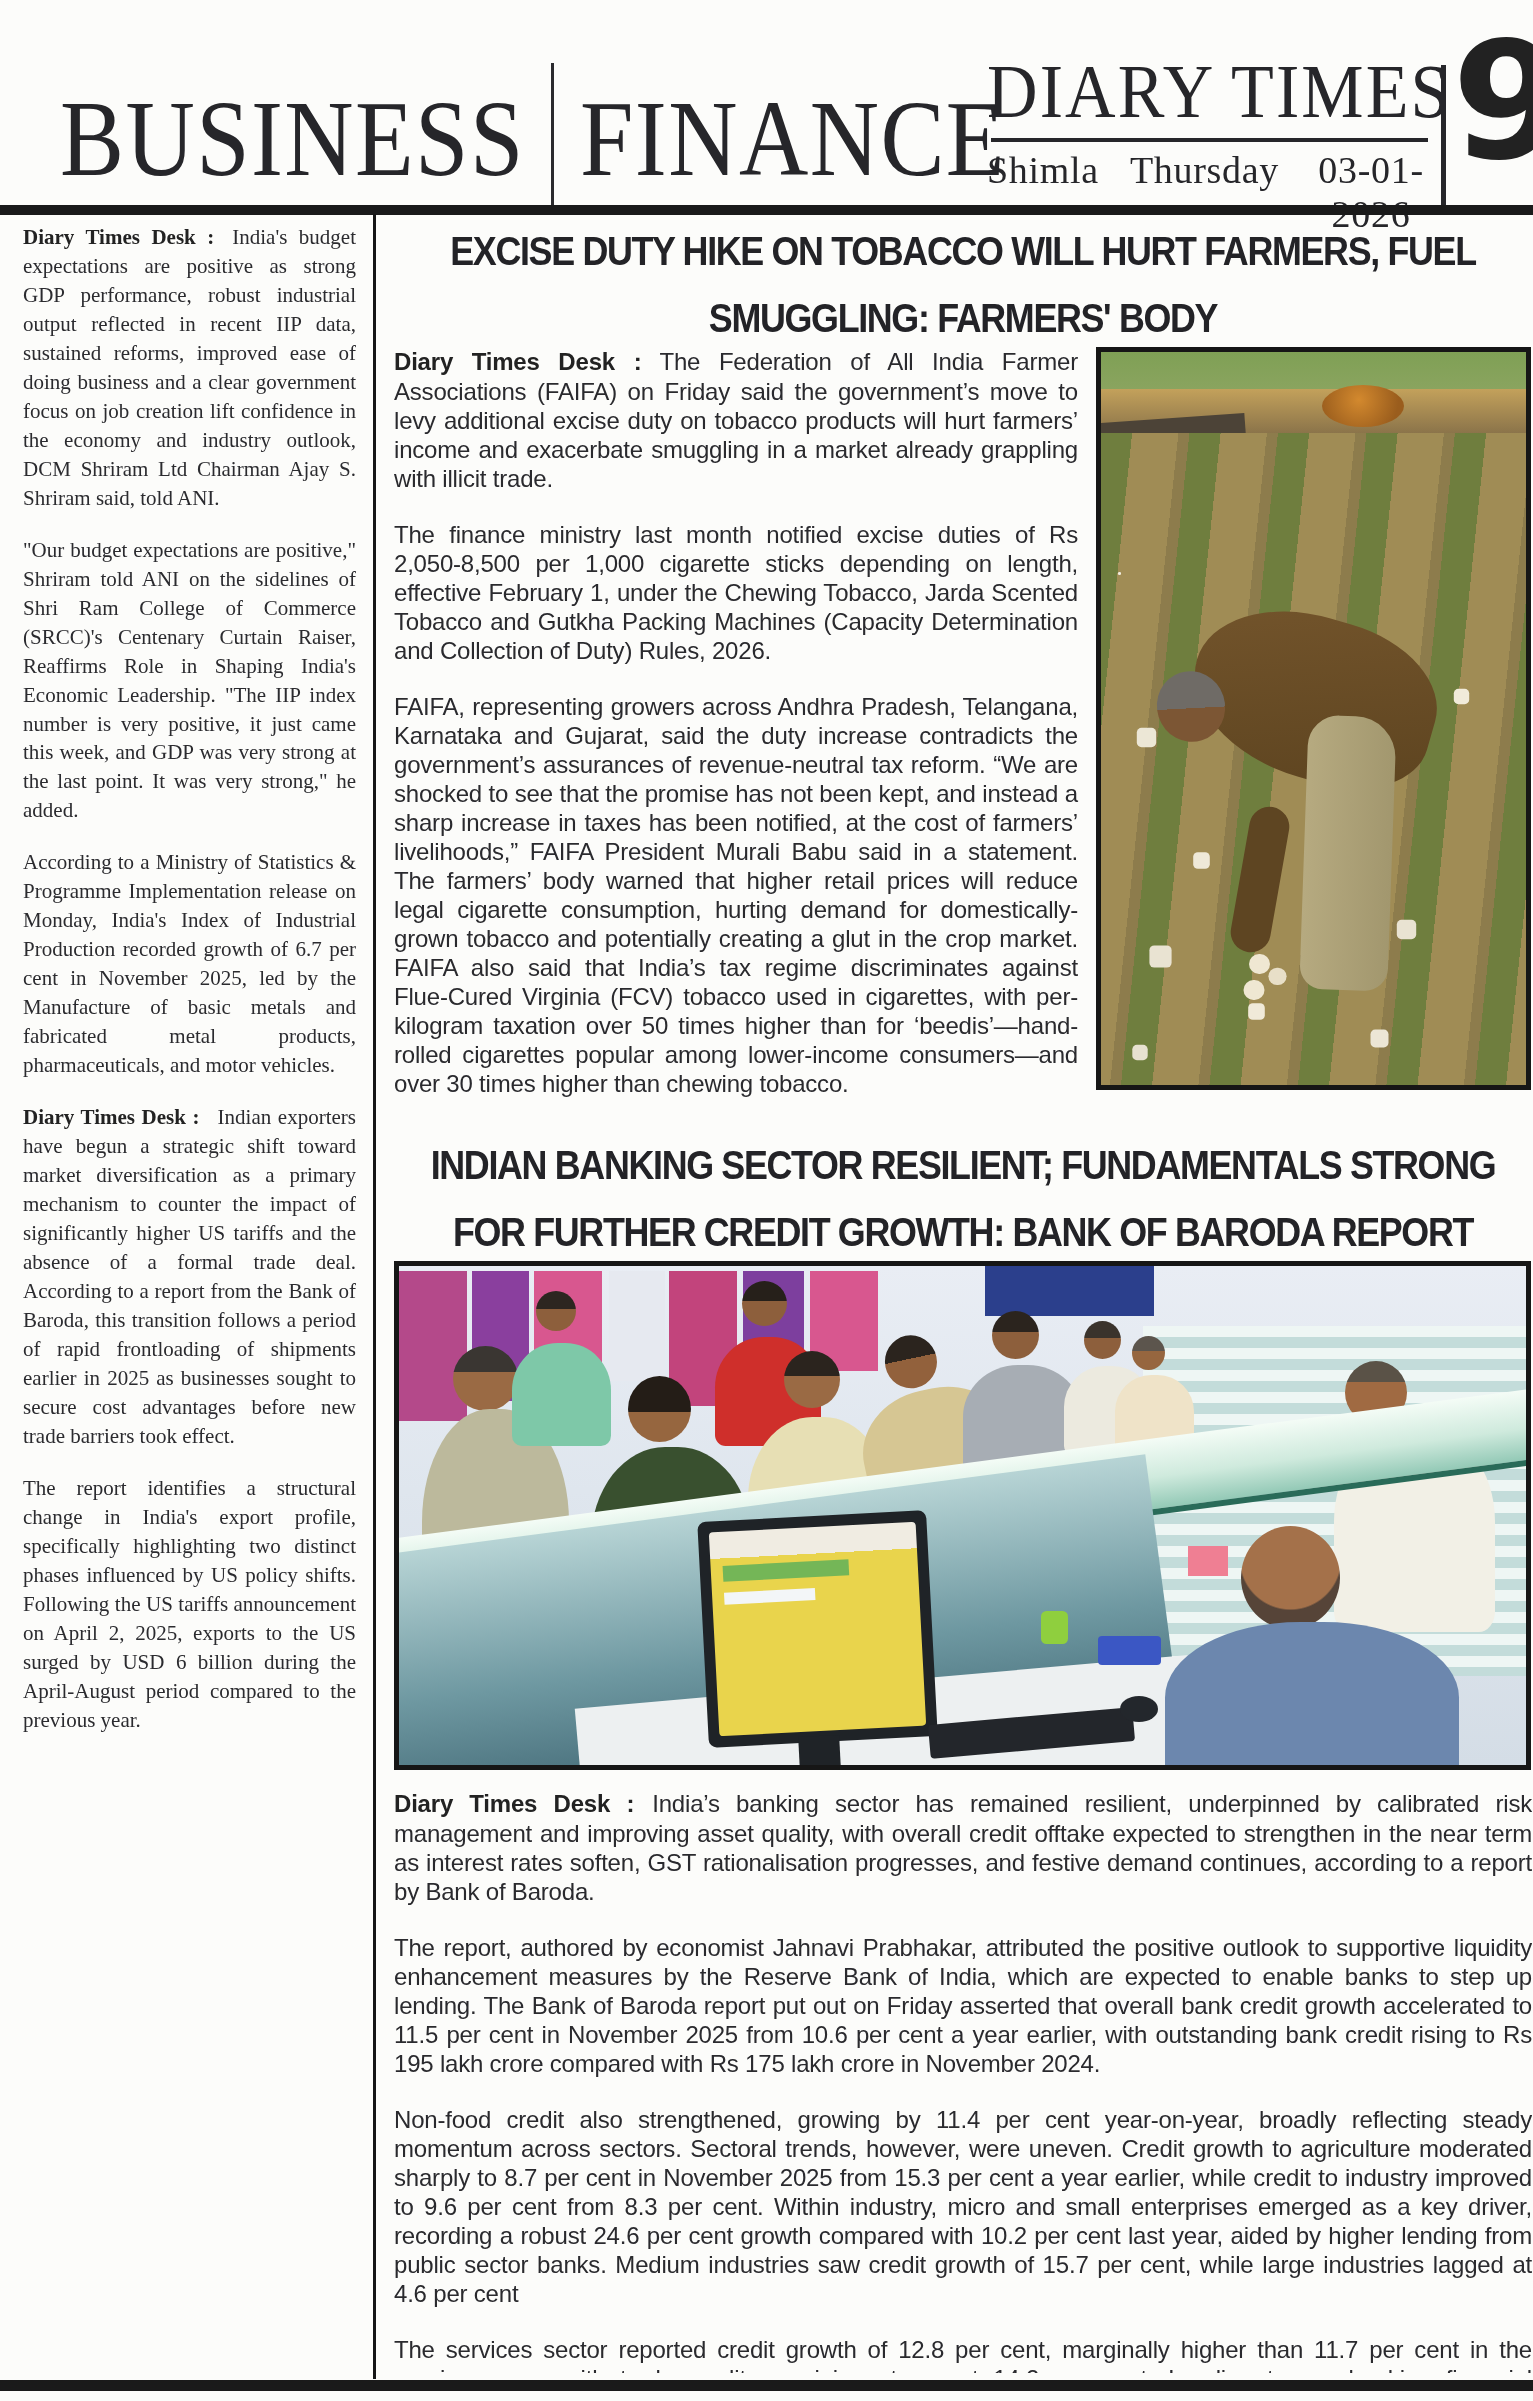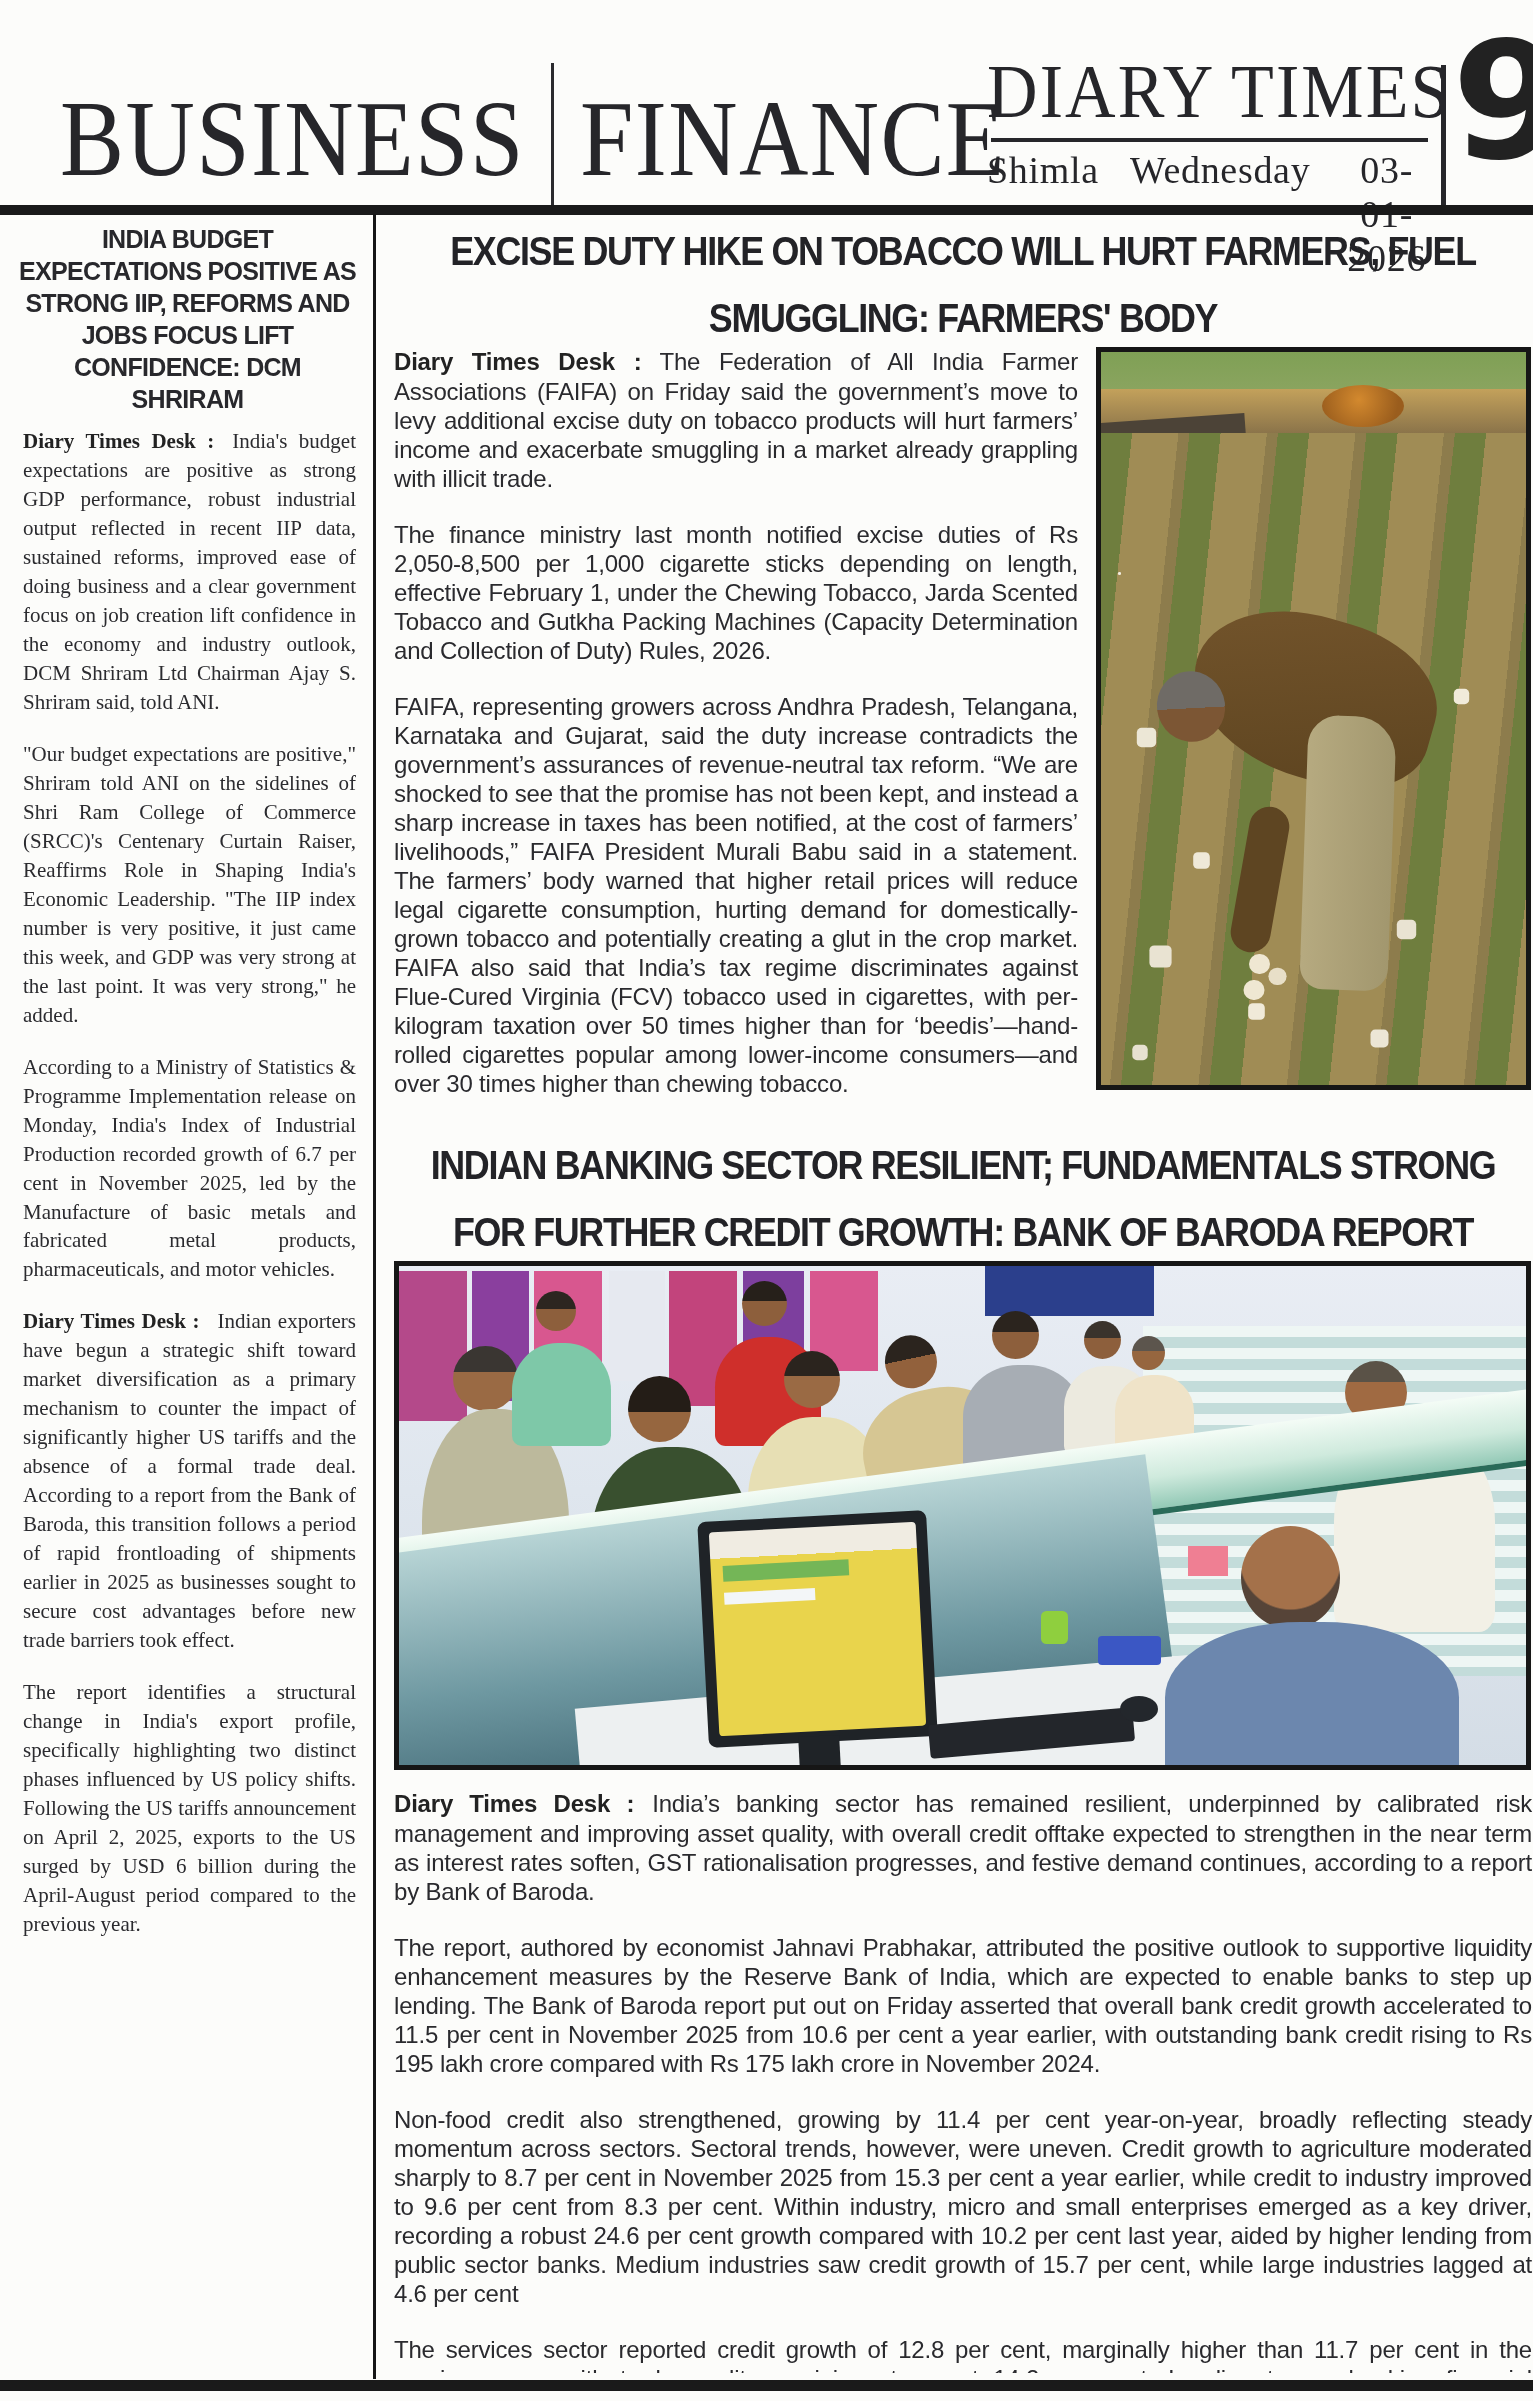--- a/index.html
+++ b/index.html
@@ -119,7 +119,7 @@
     <div class="paper-rule"></div>
     <div class="dateline">
       <span>Shimla</span>
-      <span>Wednesday</span>
+      <span>Thursday</span>
       <span>03-01-2026</span>
     </div>
   </div>

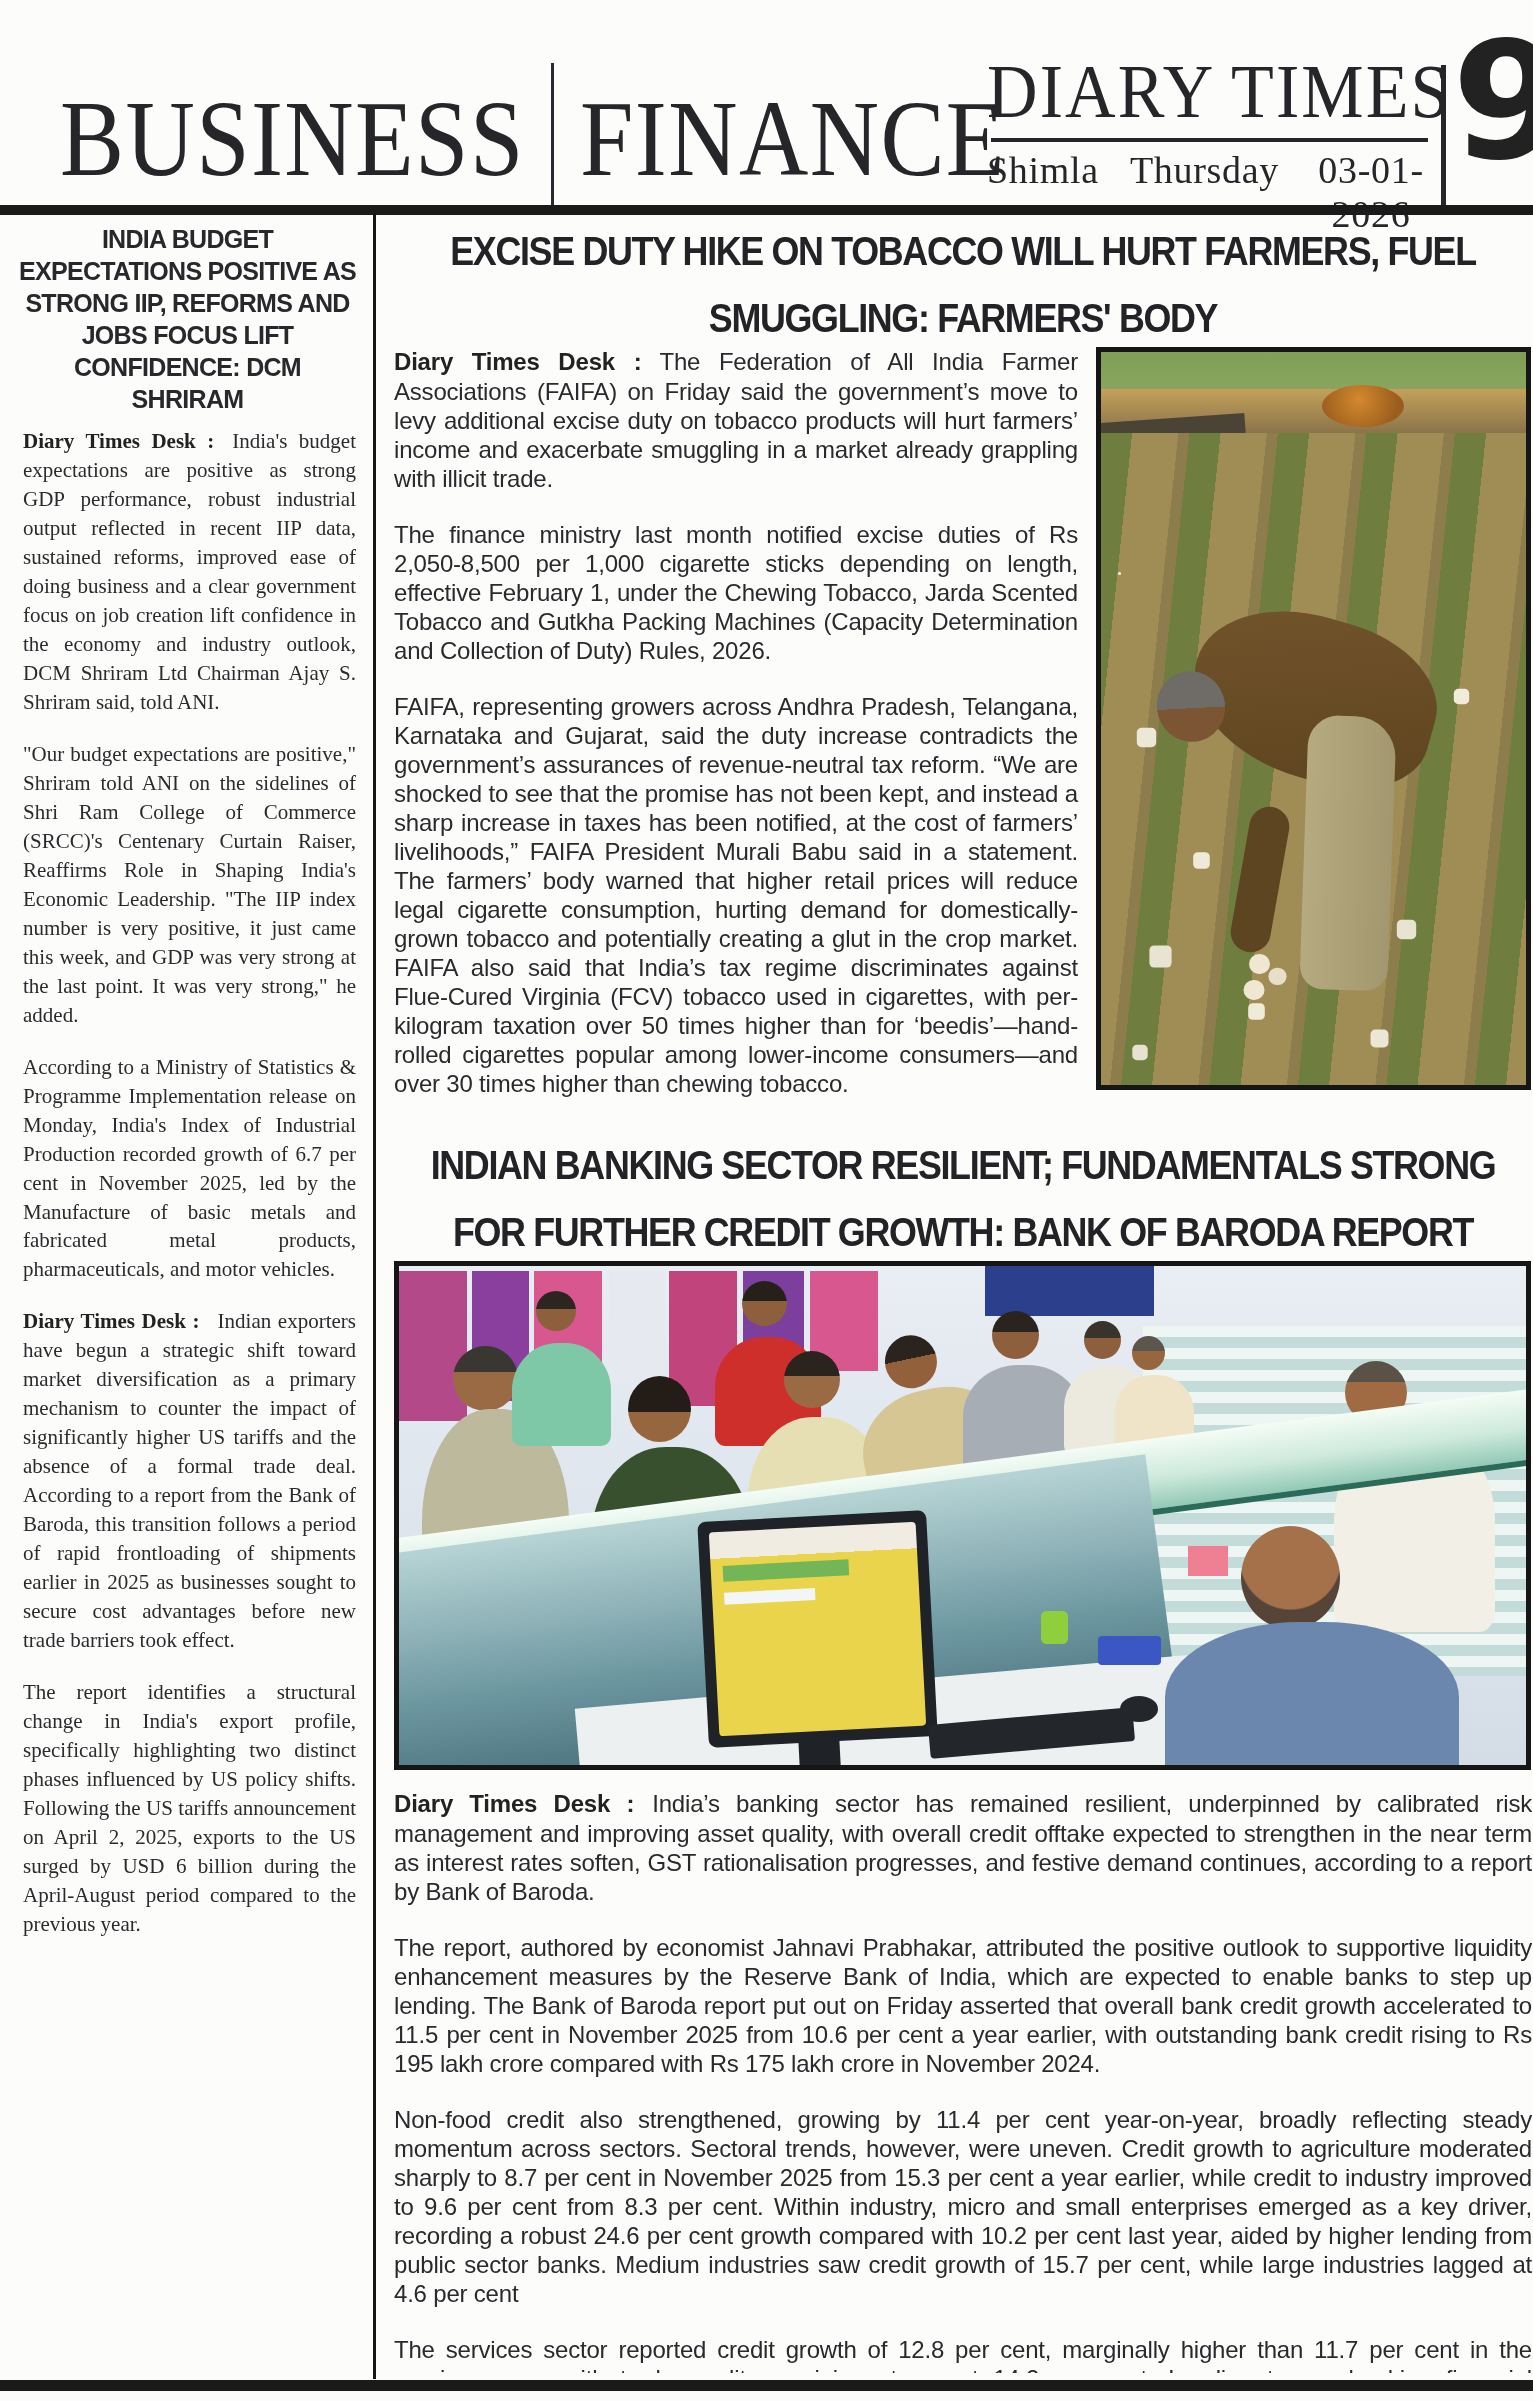--- a/index.html
+++ b/index.html
@@ -129,7 +129,6 @@
   <div class="col-divider"></div>
 
   <div class="left-col">
-    <h2 class="sm-headline">INDIA BUDGET EXPECTATIONS POSITIVE AS STRONG IIP, REFORMS AND JOBS FOCUS LIFT CONFIDENCE: DCM SHRIRAM</h2>
     <p><span class="byline">Diary Times Desk :</span><span>India's budget expectations are positive as strong GDP performance, robust industrial output reflected in recent IIP data, sustained reforms, improved ease of doing business and a clear government focus on job creation lift confidence in the economy and industry outlook, DCM Shriram Ltd Chairman Ajay S. Shriram said, told ANI.</span></p>
     <p>"Our budget expectations are positive," Shriram told ANI on the sidelines of Shri Ram College of Commerce (SRCC)'s Centenary Curtain Raiser, Reaffirms Role in Shaping India's Economic Leadership. "The IIP index number is very positive, it just came this week, and GDP was very strong at the last point. It was very strong," he added.</p>
     <p>According to a Ministry of Statistics &amp; Programme Implementation release on Monday, India's Index of Industrial Production recorded growth of 6.7 per cent in November 2025, led by the Manufacture of basic metals and fabricated metal products, pharmaceuticals, and motor vehicles.</p>

